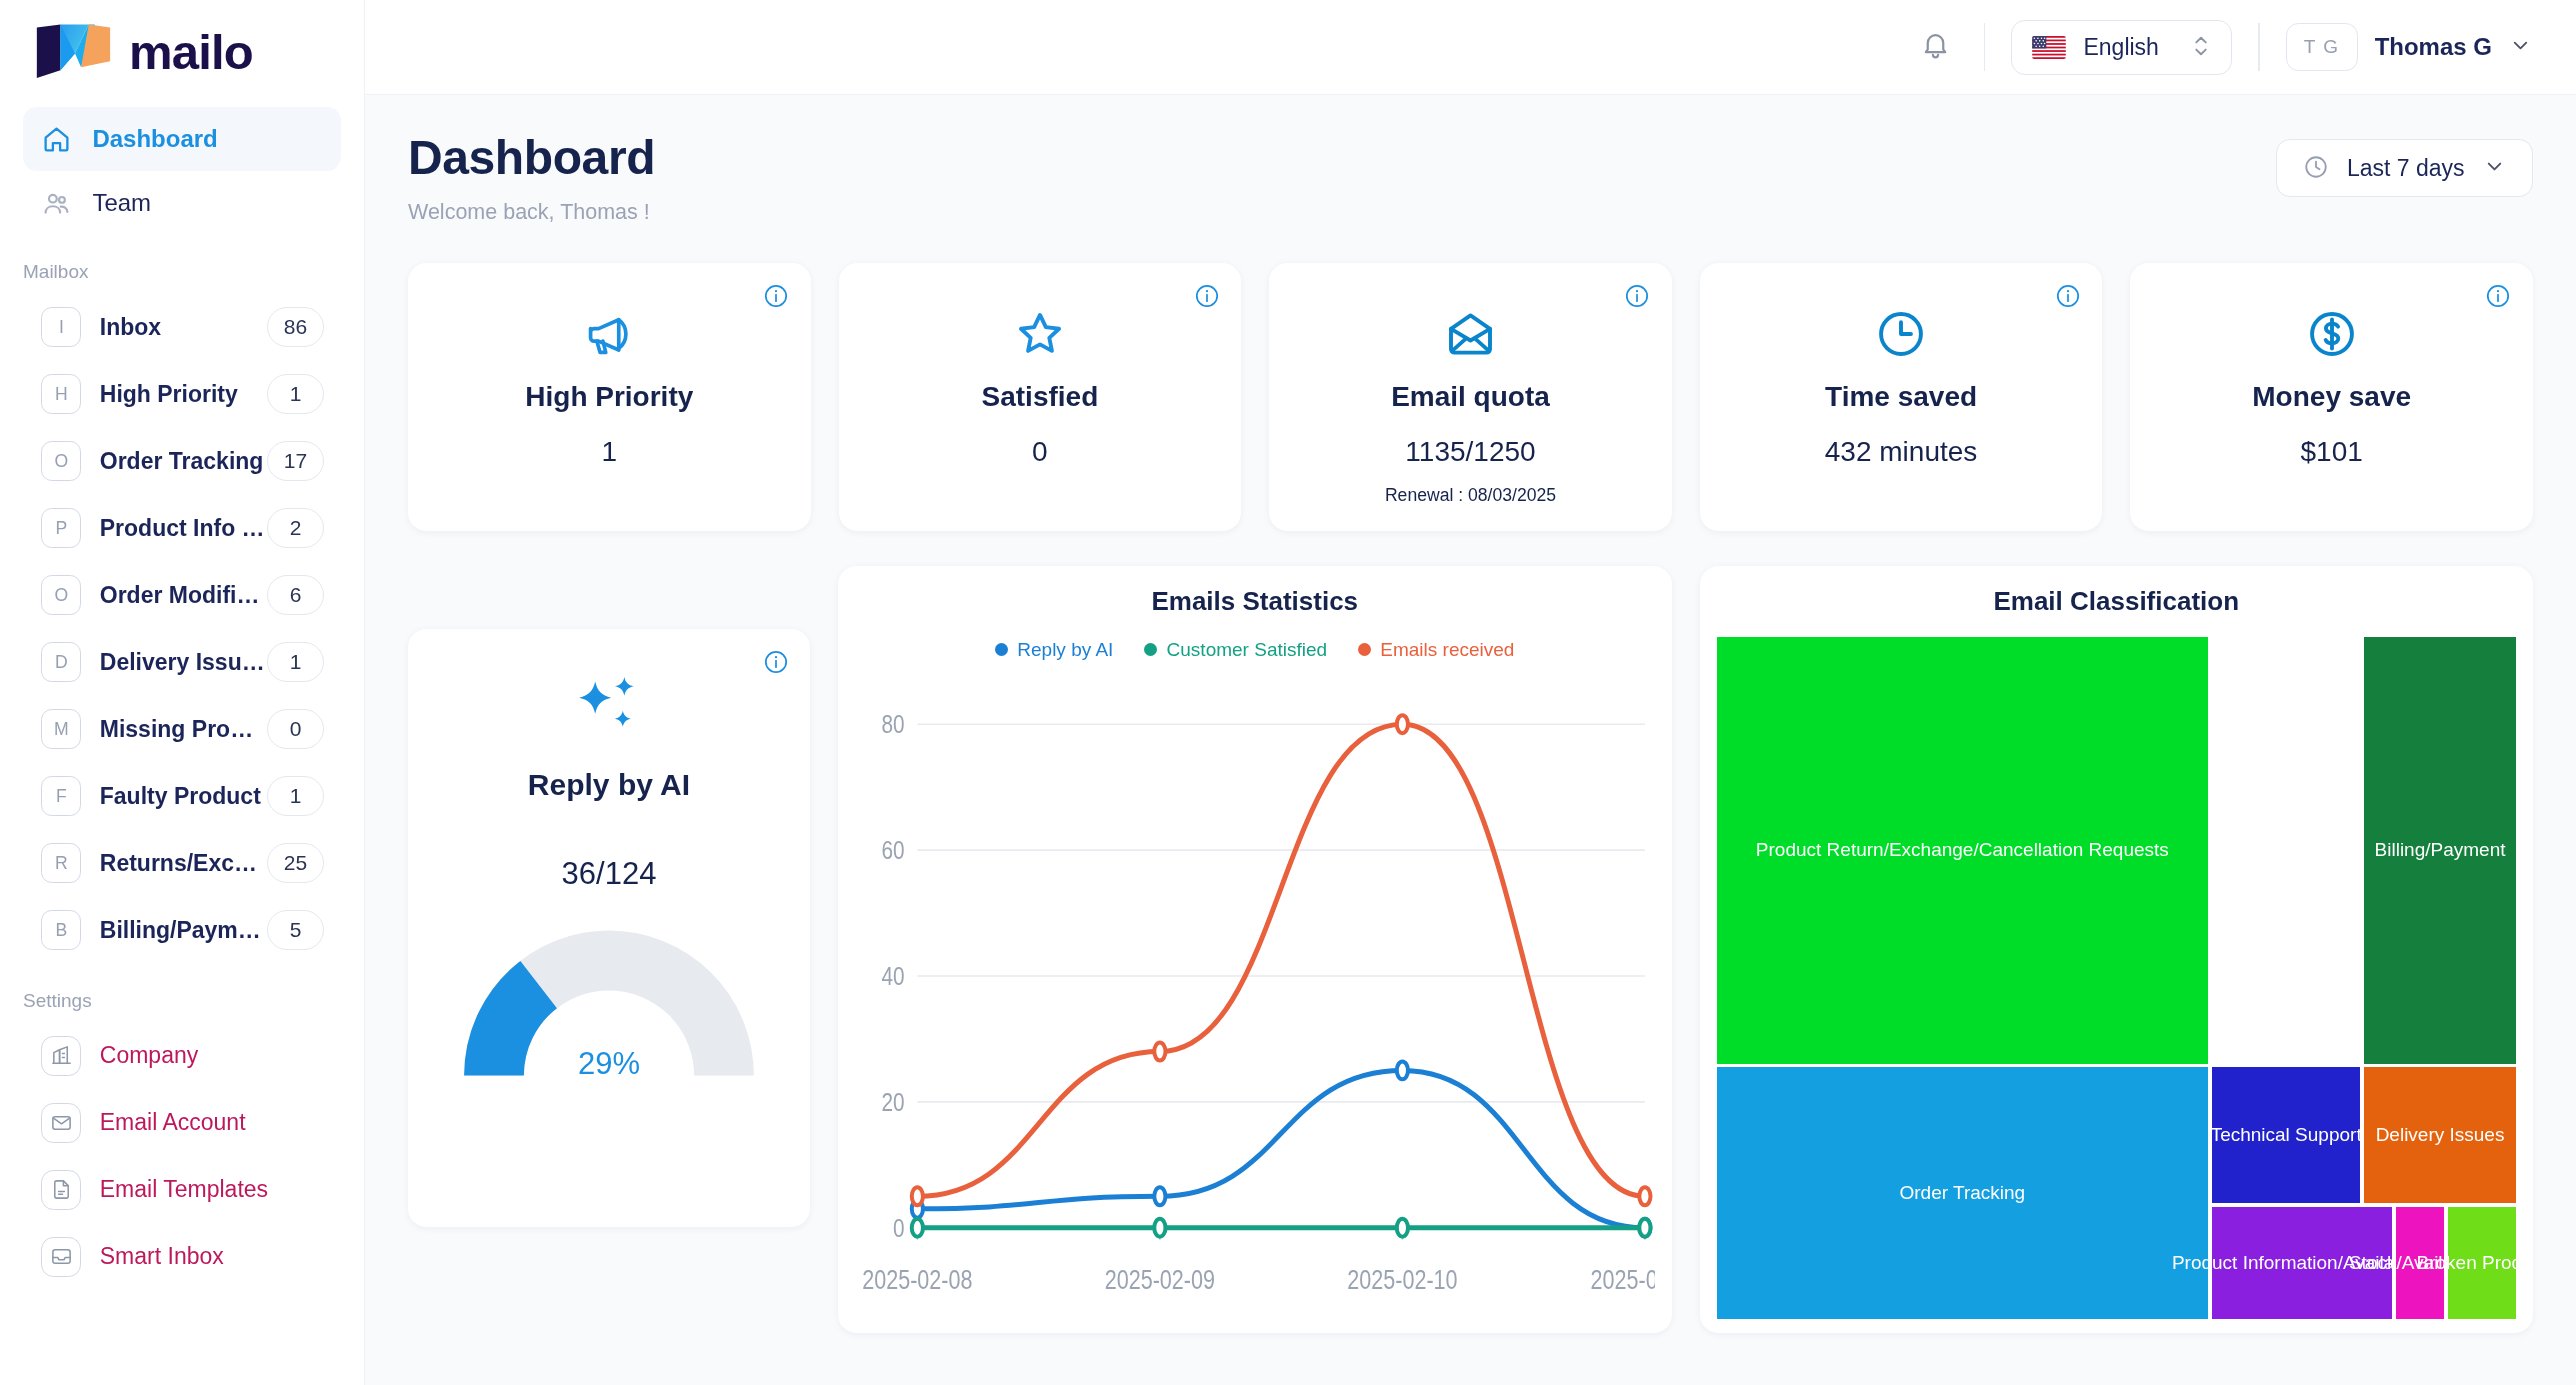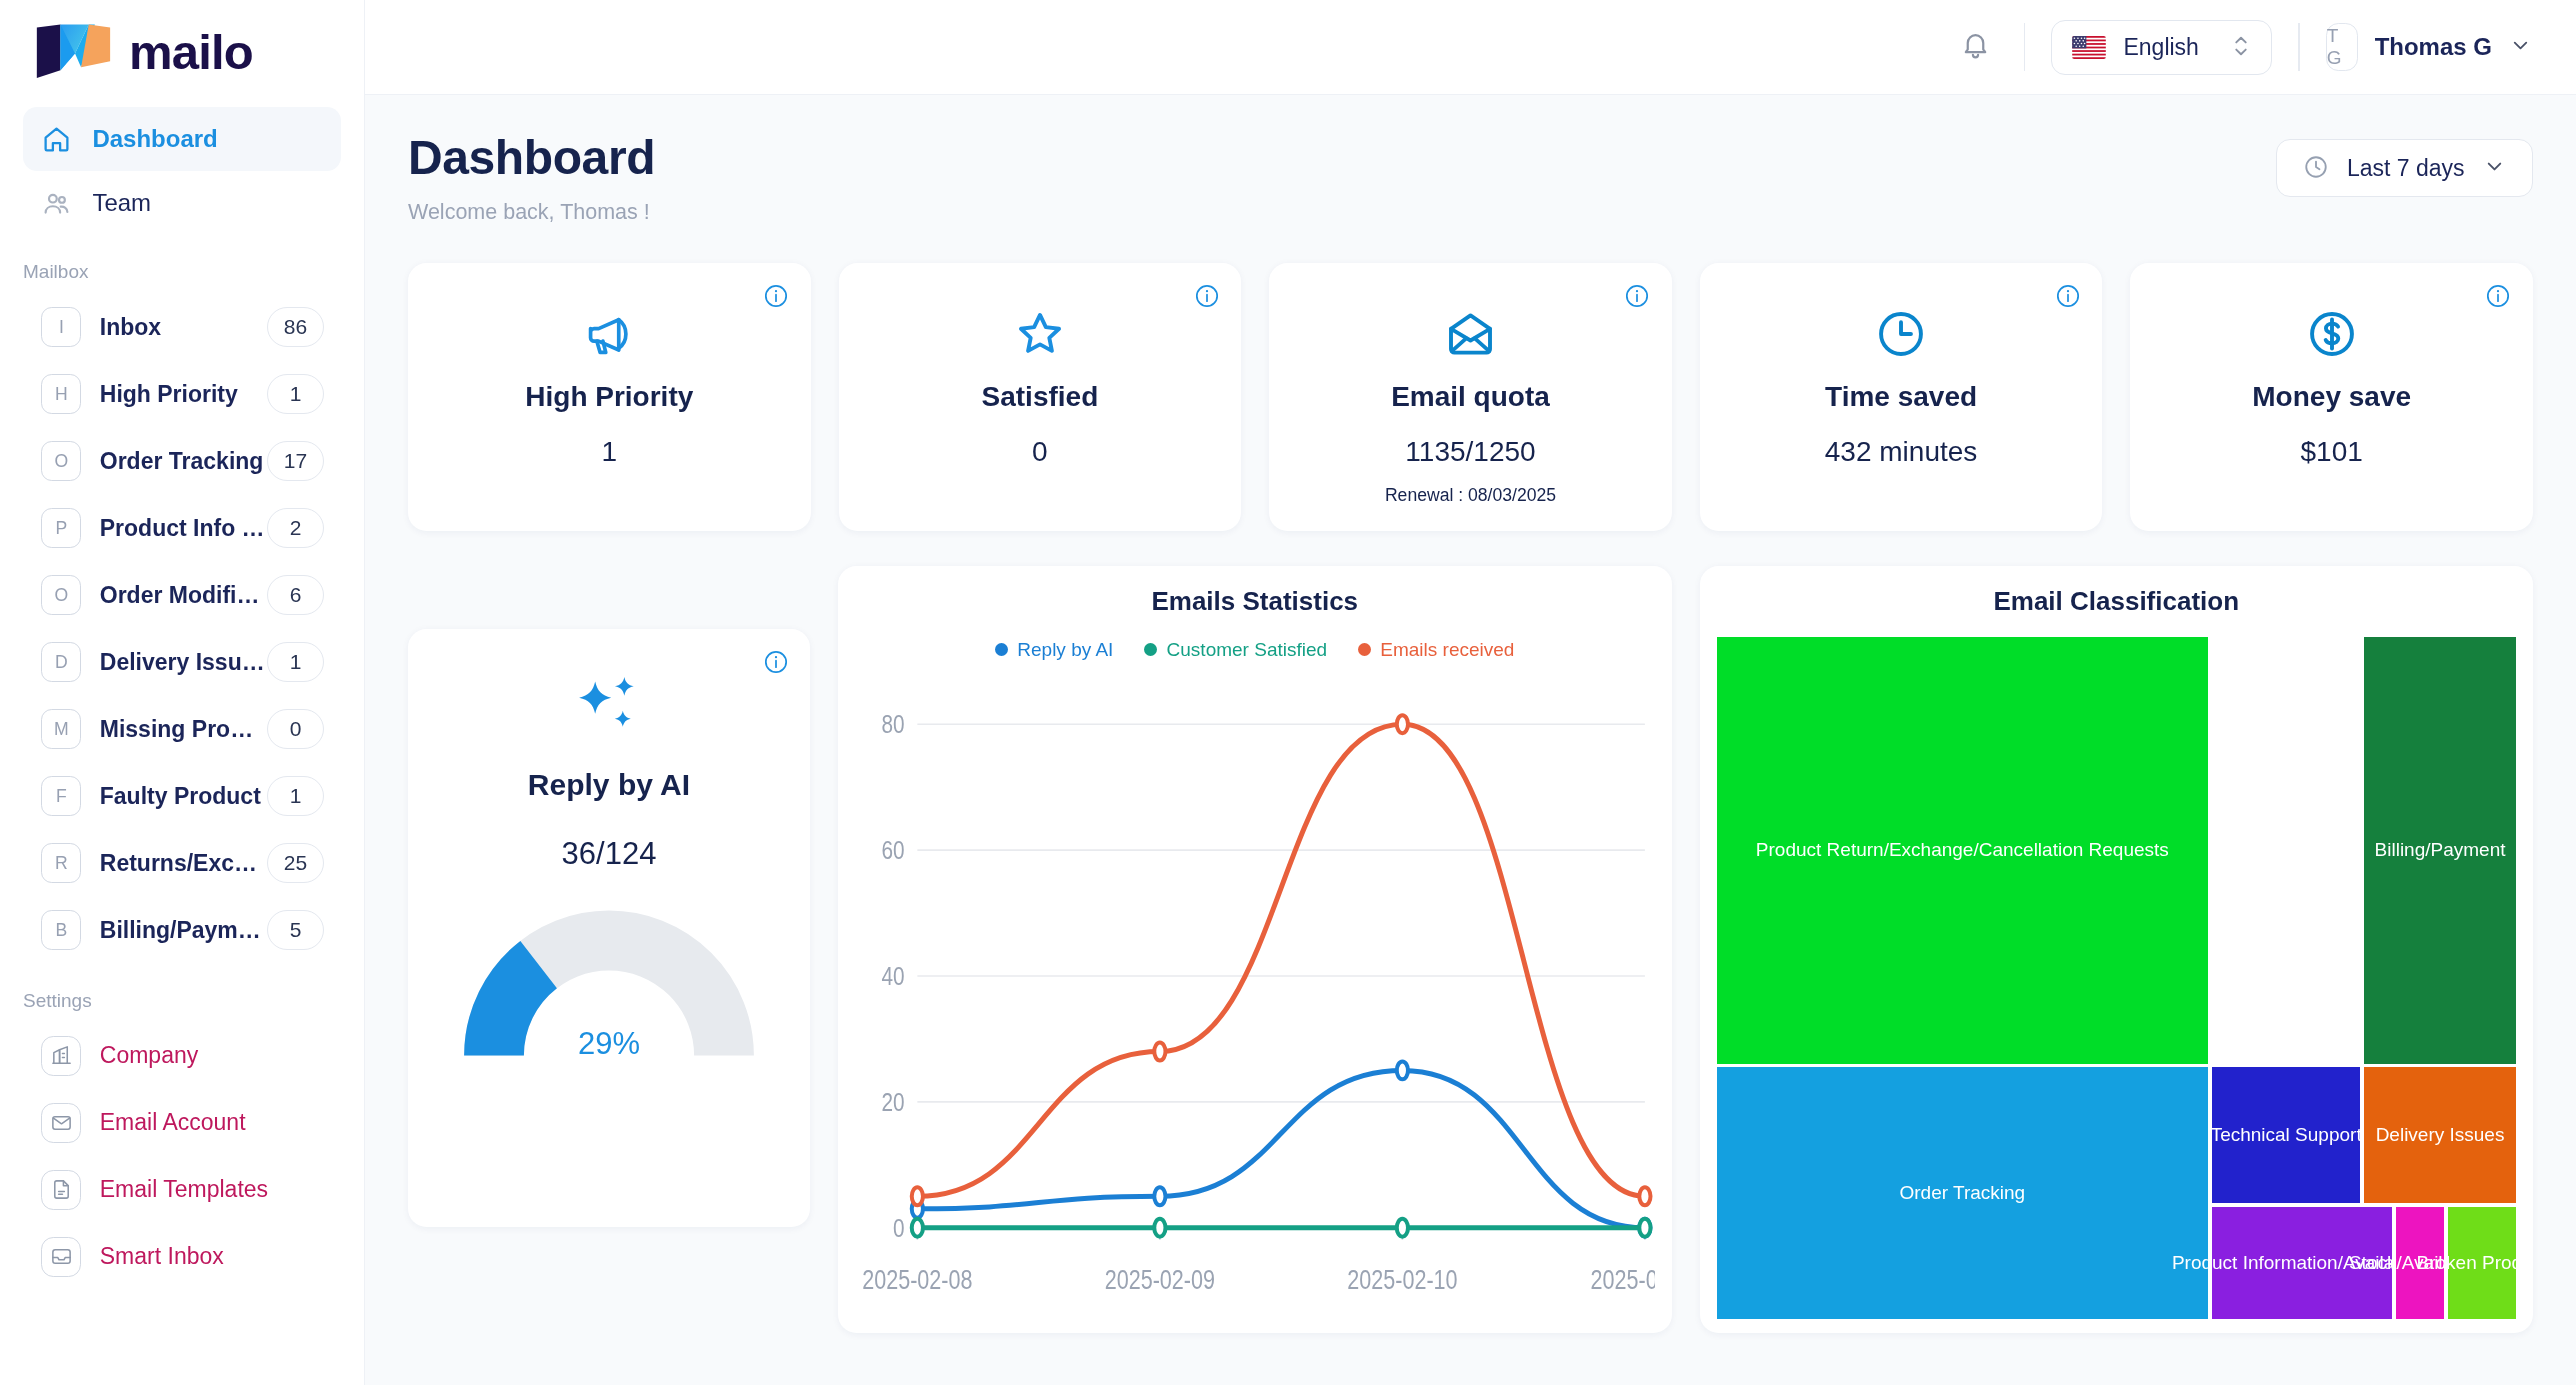--- a/index.html
+++ b/index.html
@@ -97,7 +97,7 @@
   .lang-text { font-size: 23px; color: #1b2559; font-weight: 400; flex: 1 1 auto; }
   .user-chip { display: flex; align-items: center; gap: 17px; cursor: pointer; }
   .avatar {
-    width: 32px; height: 48px; border: 1.2px solid #e2e7ef; border-radius: 12.3px;
+    width: 72px; height: 48px; border: 1.2px solid #e2e7ef; border-radius: 12.3px;
     display: flex; align-items: center; justify-content: center;
     font-size: 19px; color: #97a0b2; letter-spacing: 1.5px;
   }

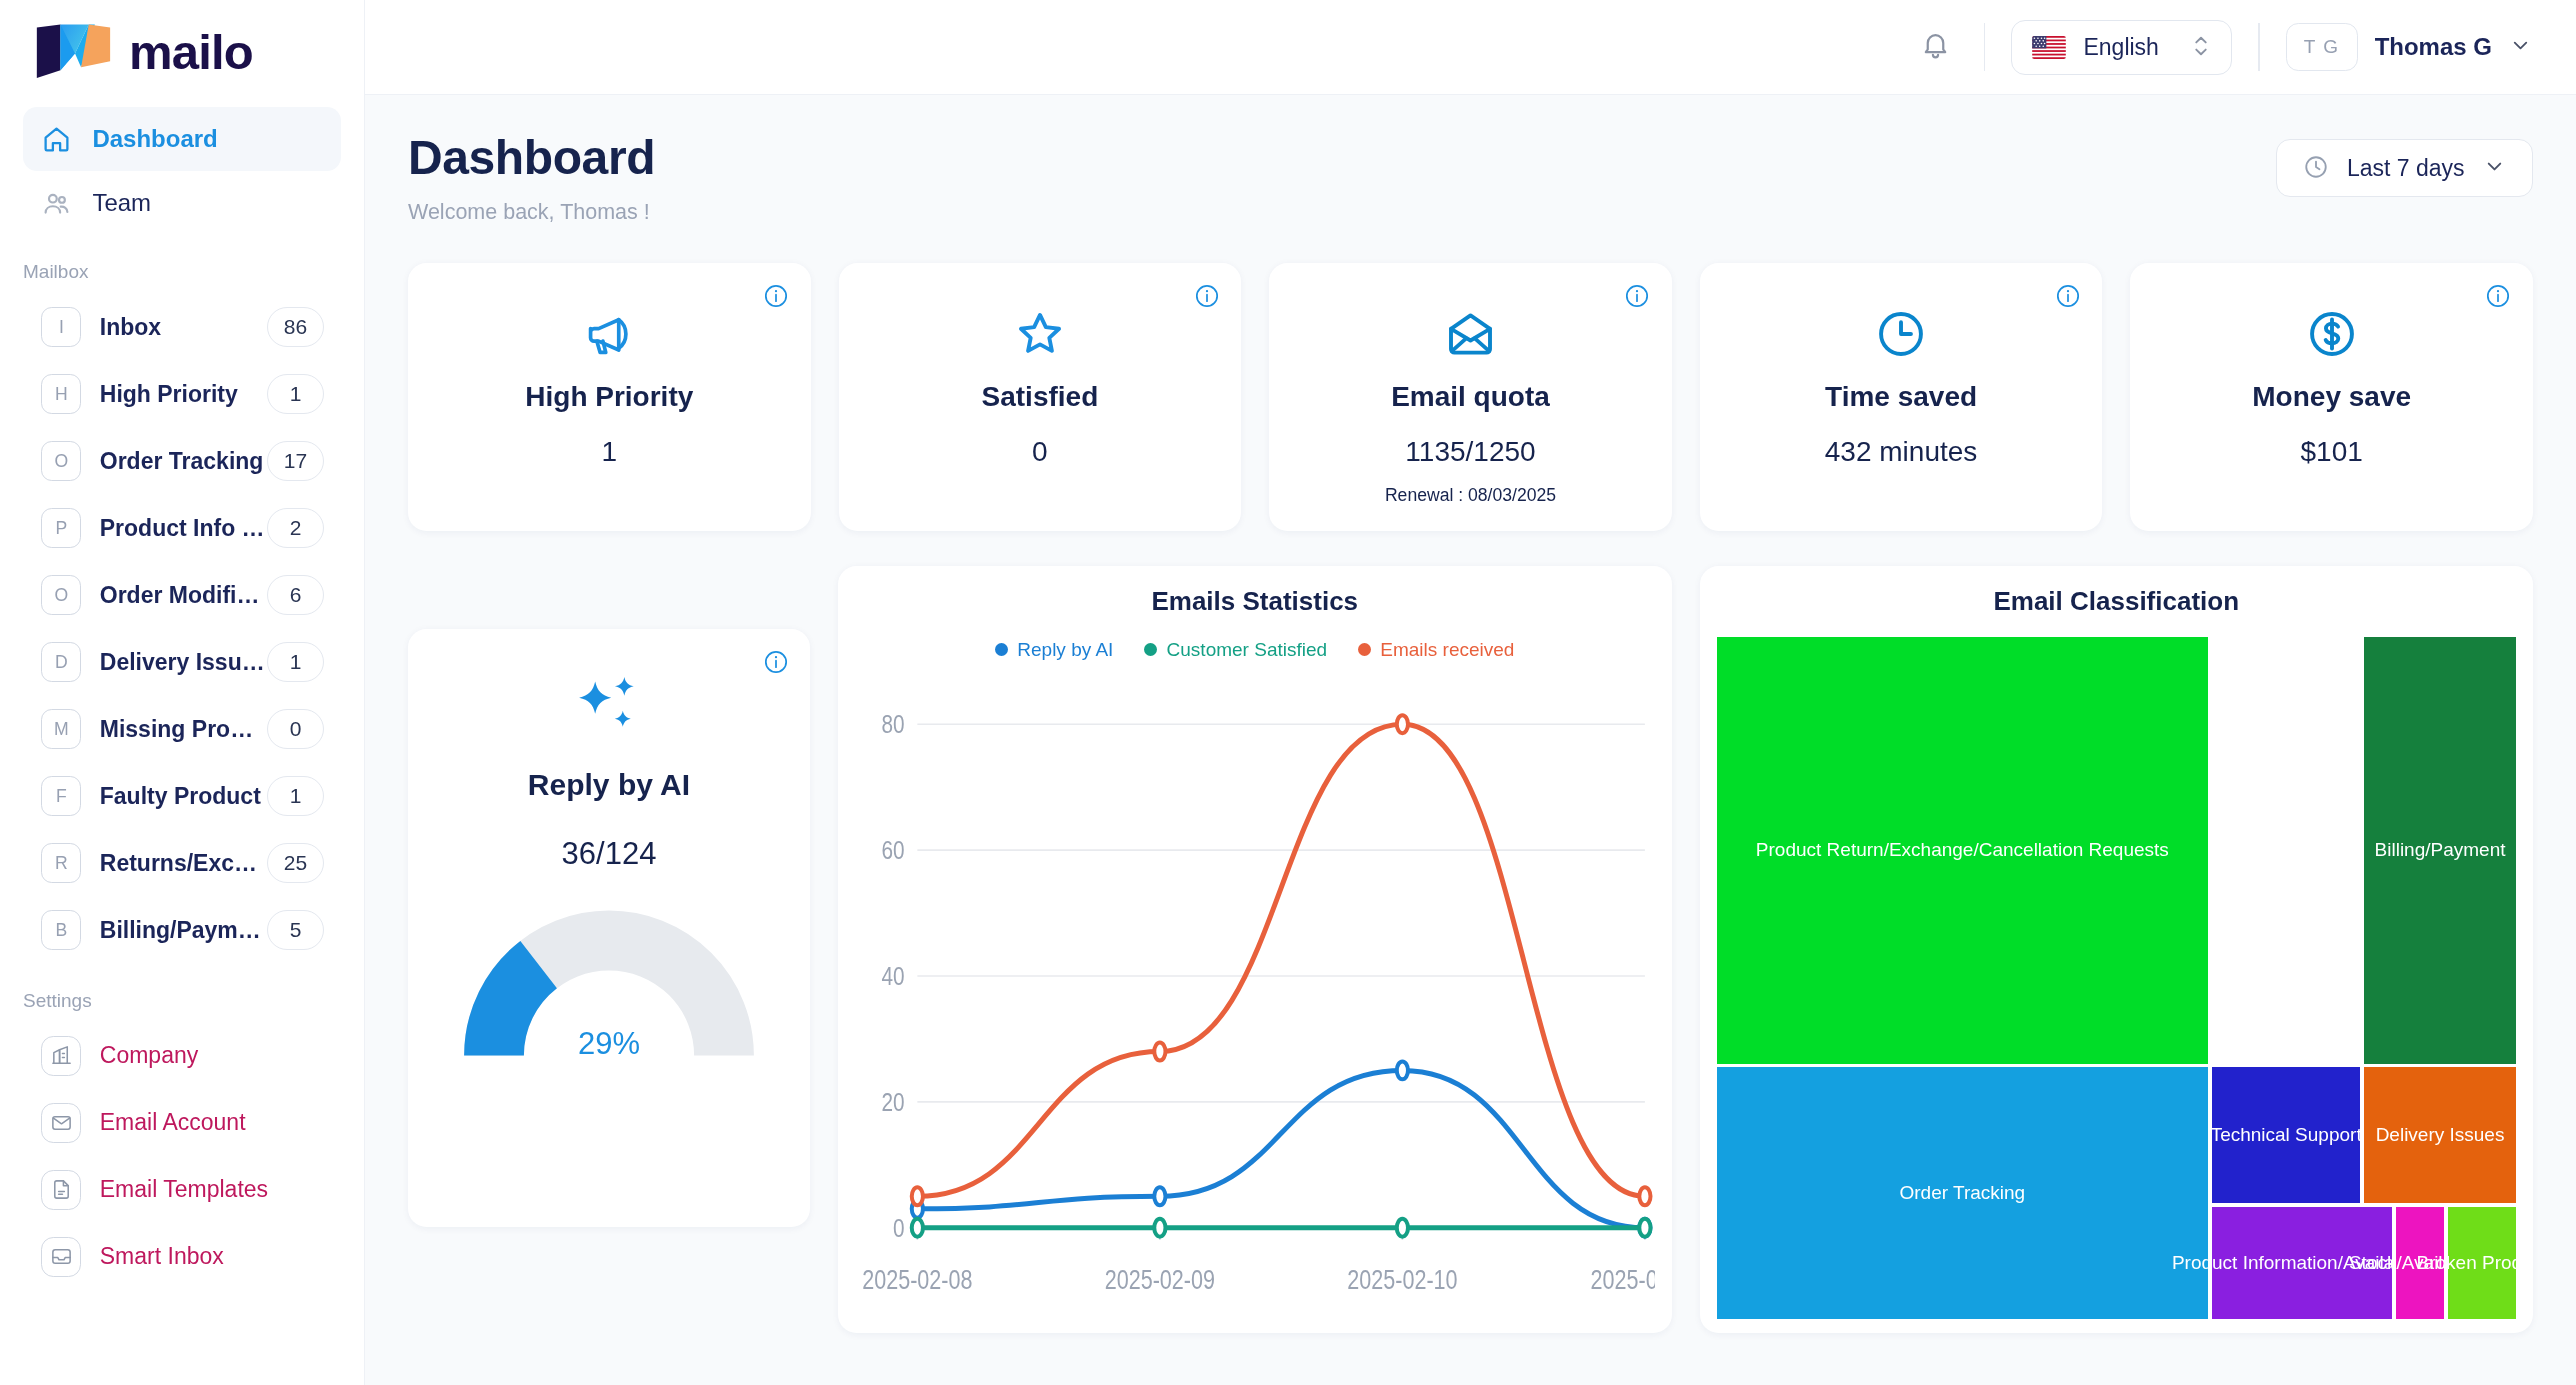--- a/index.html
+++ b/index.html
@@ -140,7 +140,7 @@
     position: relative; display: flex; flex-direction: column; align-items: center; padding-top: 48px;
   }
   .ai-title { font-size: 30px; font-weight: 700; color: #16234d; margin-top: 21.5px; }
-  .ai-value { font-size: 31px; color: #16234d; margin-top: 34px; }
+  .ai-value { font-size: 31px; color: #16234d; margin-top: 54px; }
   .gauge-wrap { position: relative; margin-top: 34px; width: 292px; height: 161px; }
   .gauge-pct {
     position: absolute; left: 0; right: 0; bottom: 4.6px; text-align: center;

